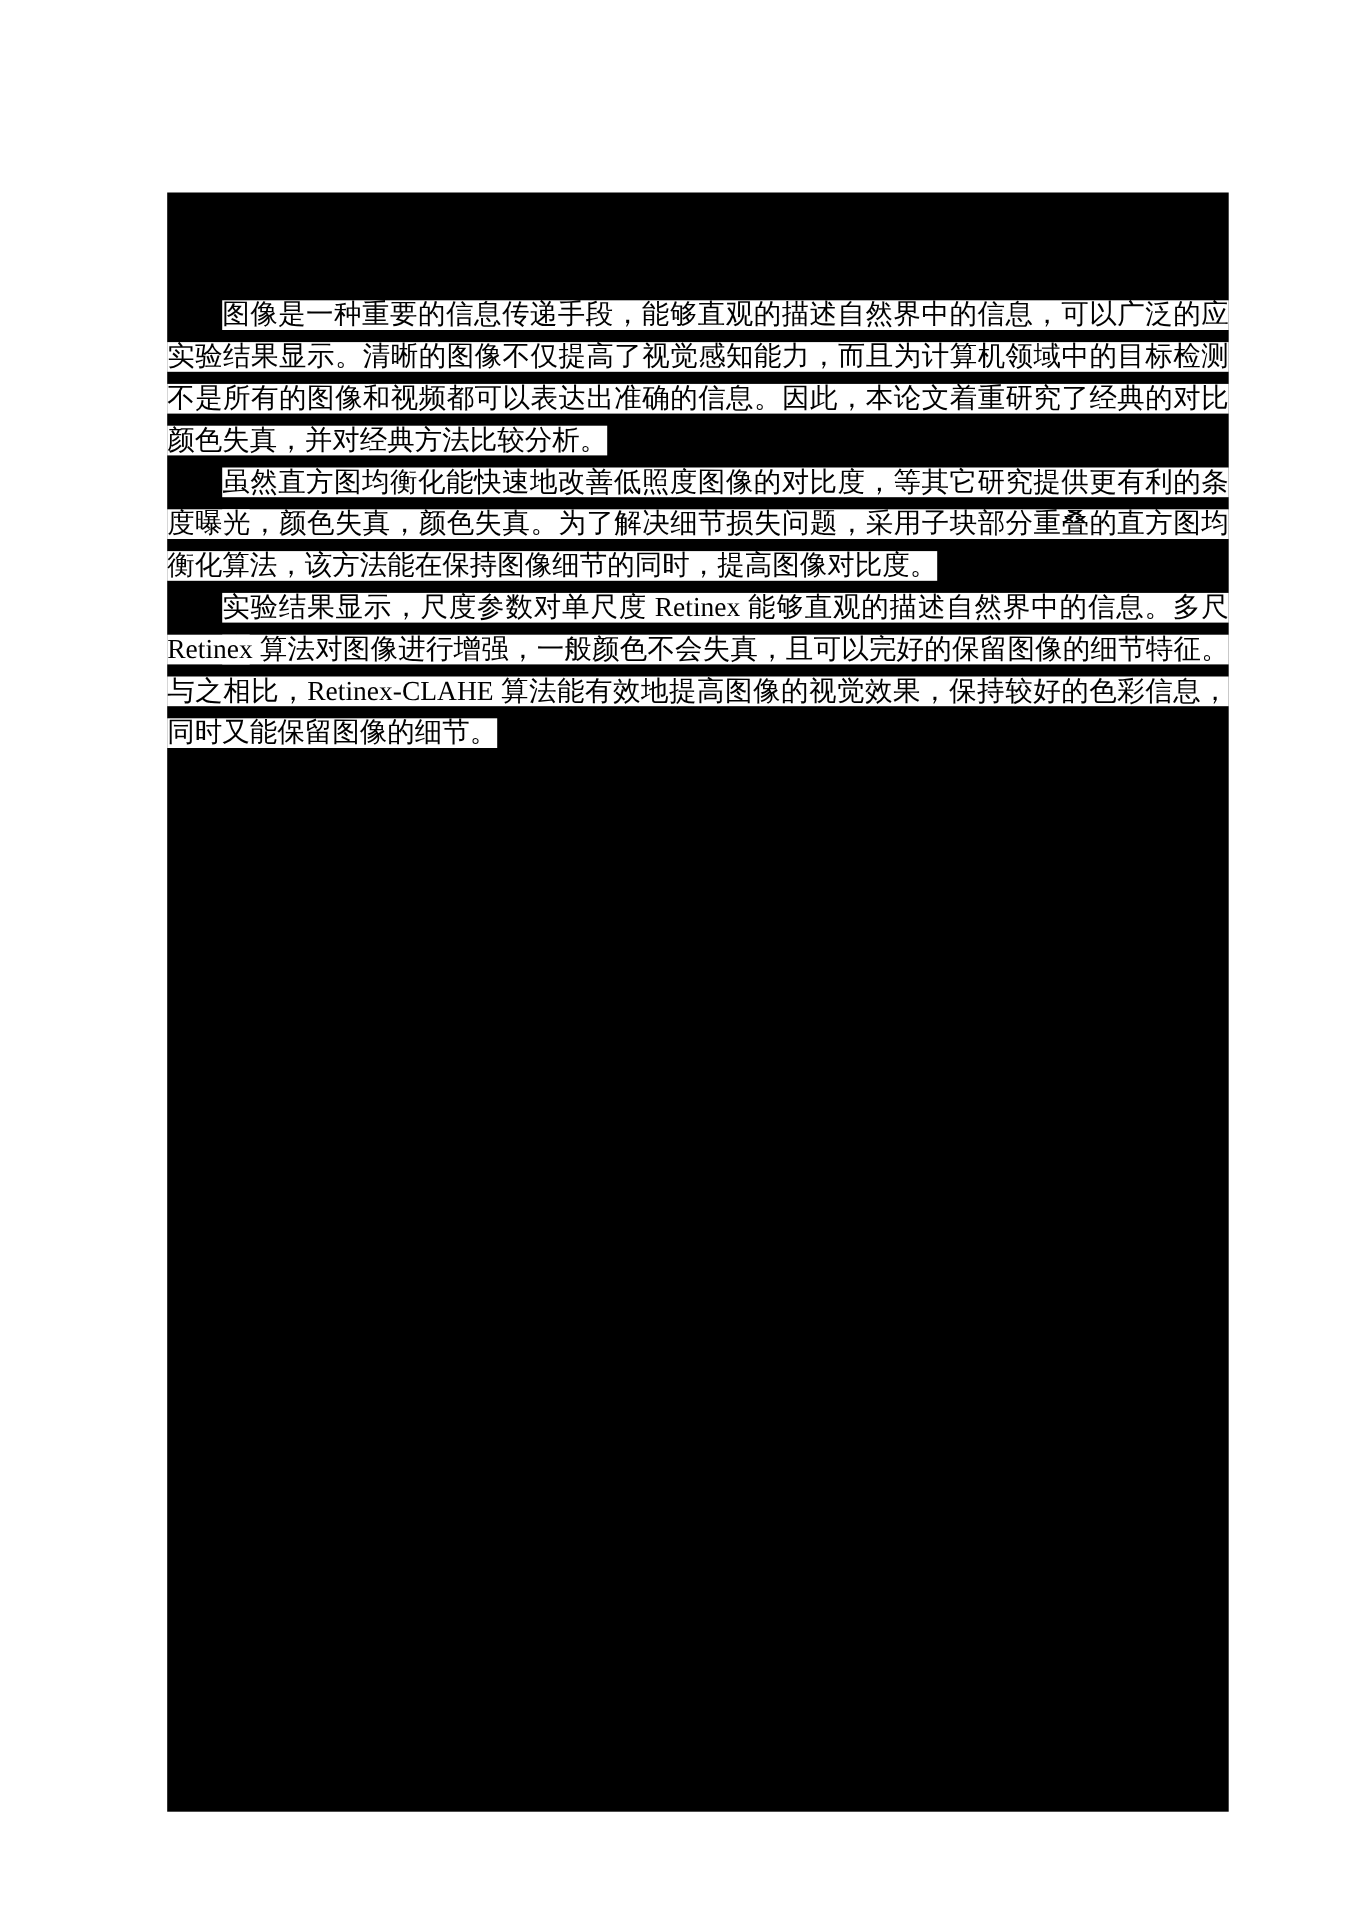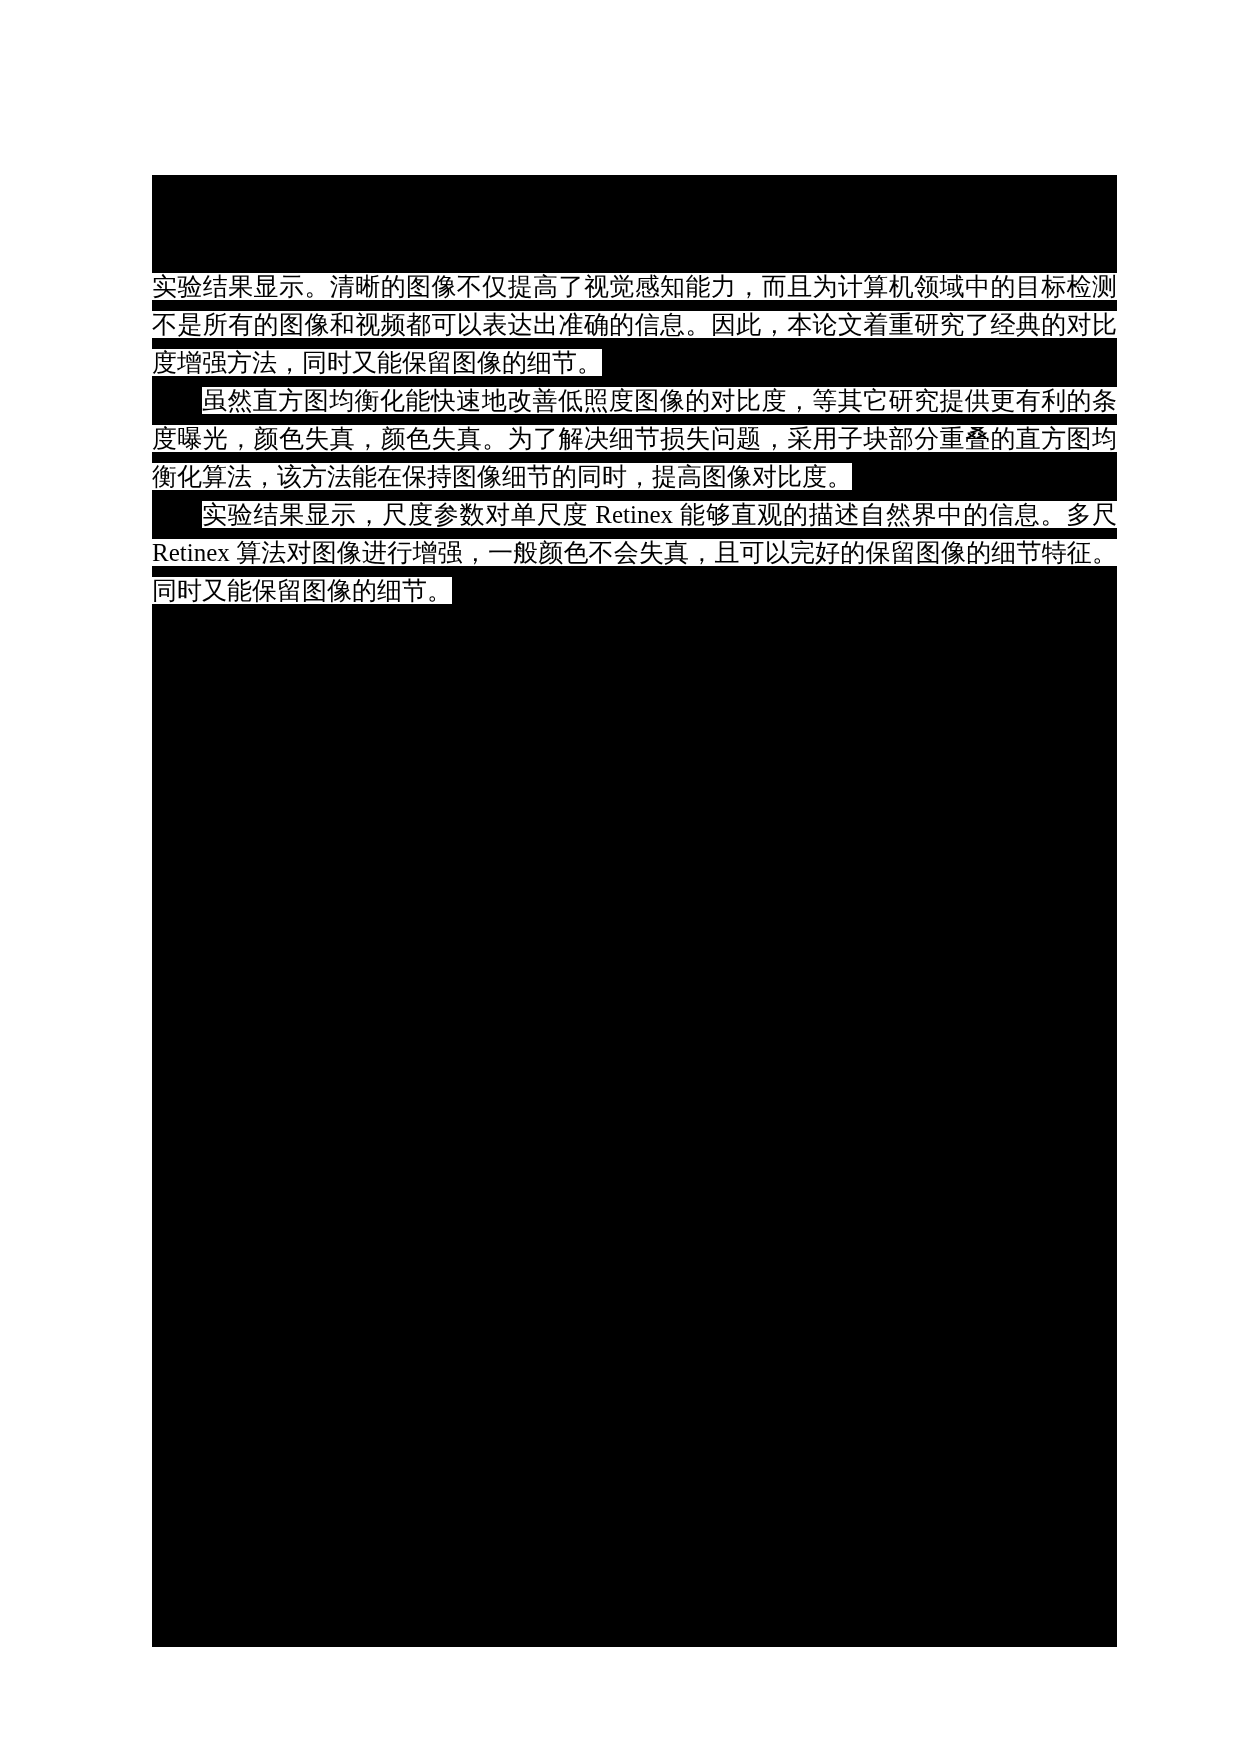--- a/index.html
+++ b/index.html
@@ -60,6 +60,7 @@
   <div class="content-panel">
     <div class="textblock">
 
+      <div class="line indent justify"><span class="hl">图像是一种重要的信息传递手段，能够直观的描述自然界中的信息，可以广泛的应</span></div>
       <div class="line justify"><span class="hl">实验结果显示。清晰的图像不仅提高了视觉感知能力，而且为计算机领域中的目标检测</span></div>
 
       <div class="line justify"><span class="hl">不是所有的图像和视频都可以表达出准确的信息。因此，本论文着重研究了经典的对比</span></div>

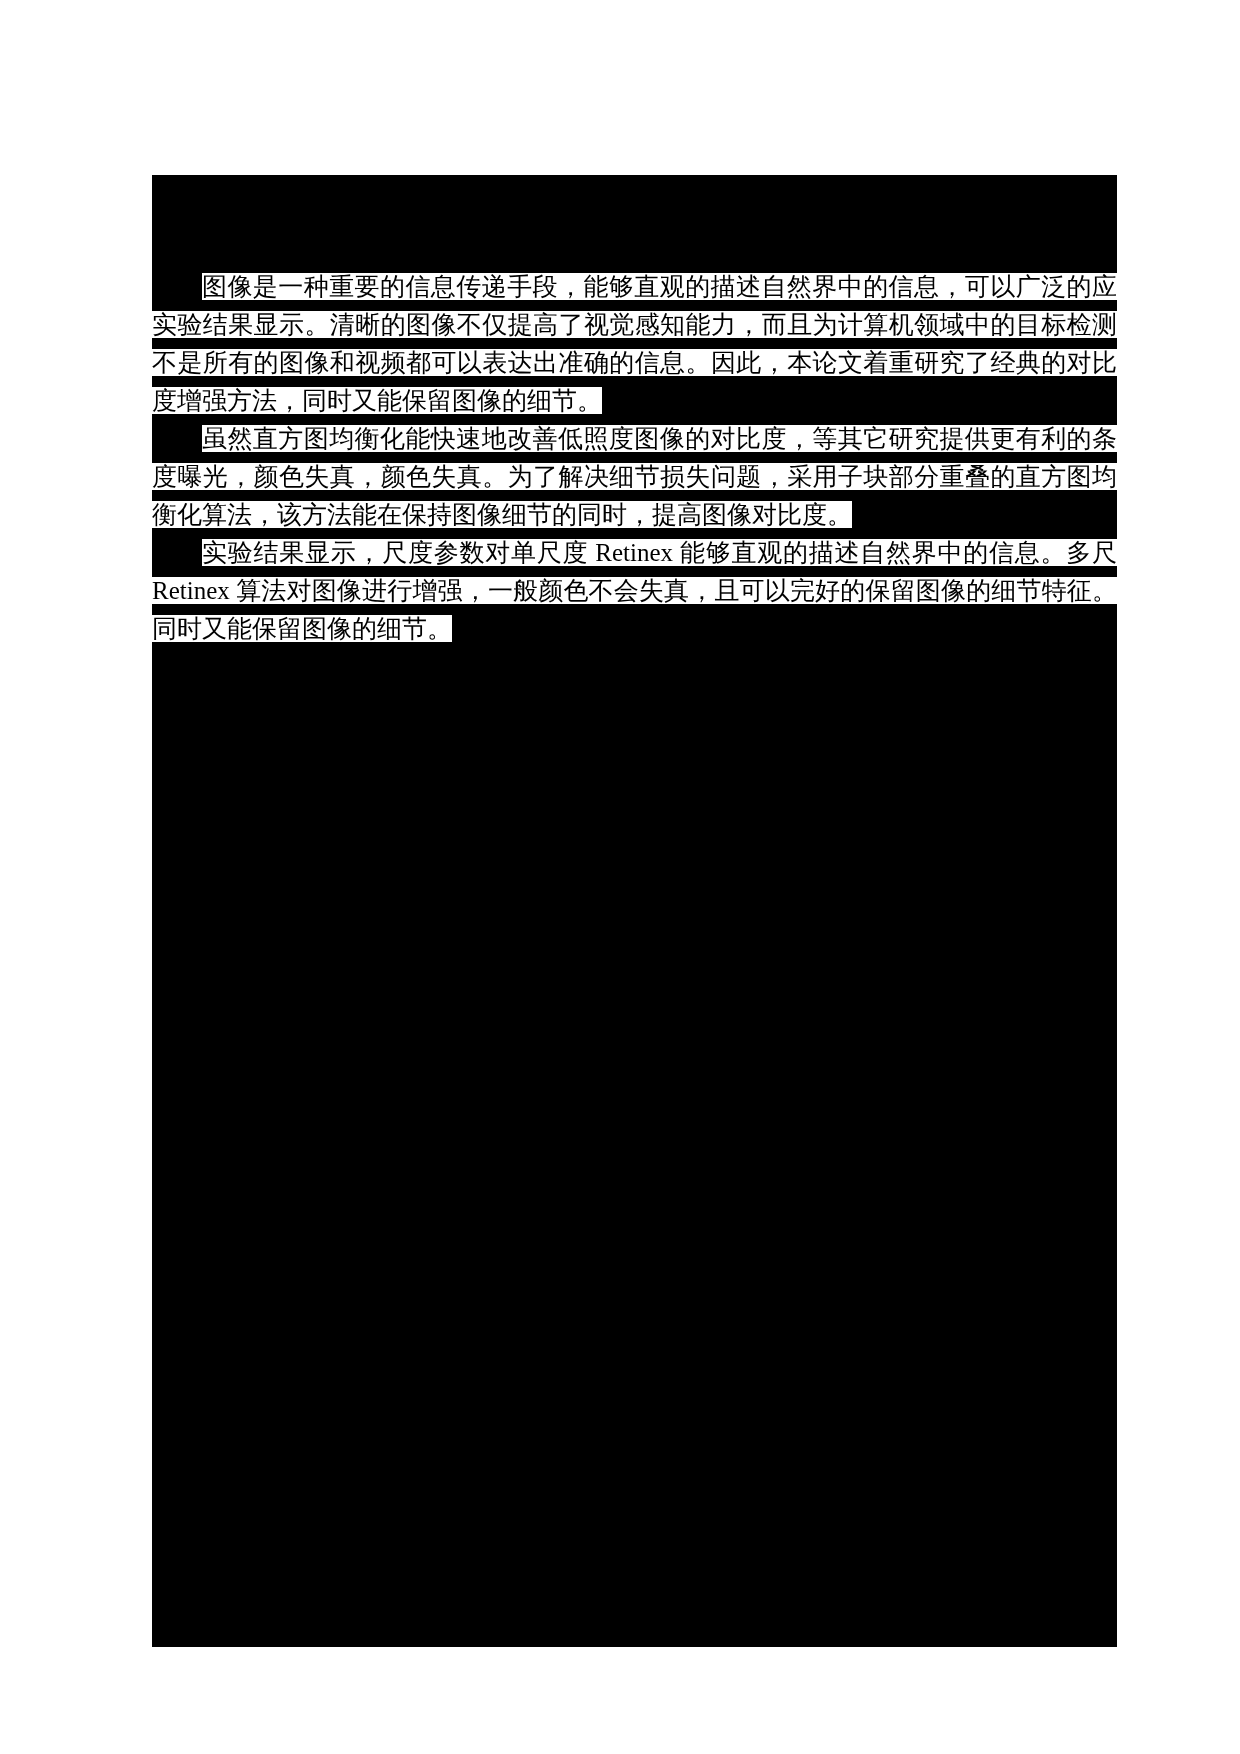--- a/index.html
+++ b/index.html
@@ -64,7 +64,7 @@
       <div class="line justify"><span class="hl">实验结果显示。清晰的图像不仅提高了视觉感知能力，而且为计算机领域中的目标检测</span></div>
 
       <div class="line justify"><span class="hl">不是所有的图像和视频都可以表达出准确的信息。因此，本论文着重研究了经典的对比</span></div>
-      <div class="line"><span class="hl">度增强方法，同时又能保留图像的细节。</span></div>
+      <div class="line"><span class="hl">颜色失真，并对经典方法比较分析。</span></div>
 
       <div class="line indent justify"><span class="hl">虽然直方图均衡化能快速地改善低照度图像的对比度，等其它研究提供更有利的条件</span></div>
       <div class="line justify"><span class="hl">度曝光，颜色失真，颜色失真。为了解决细节损失问题，采用子块部分重叠的直方图均</span></div>

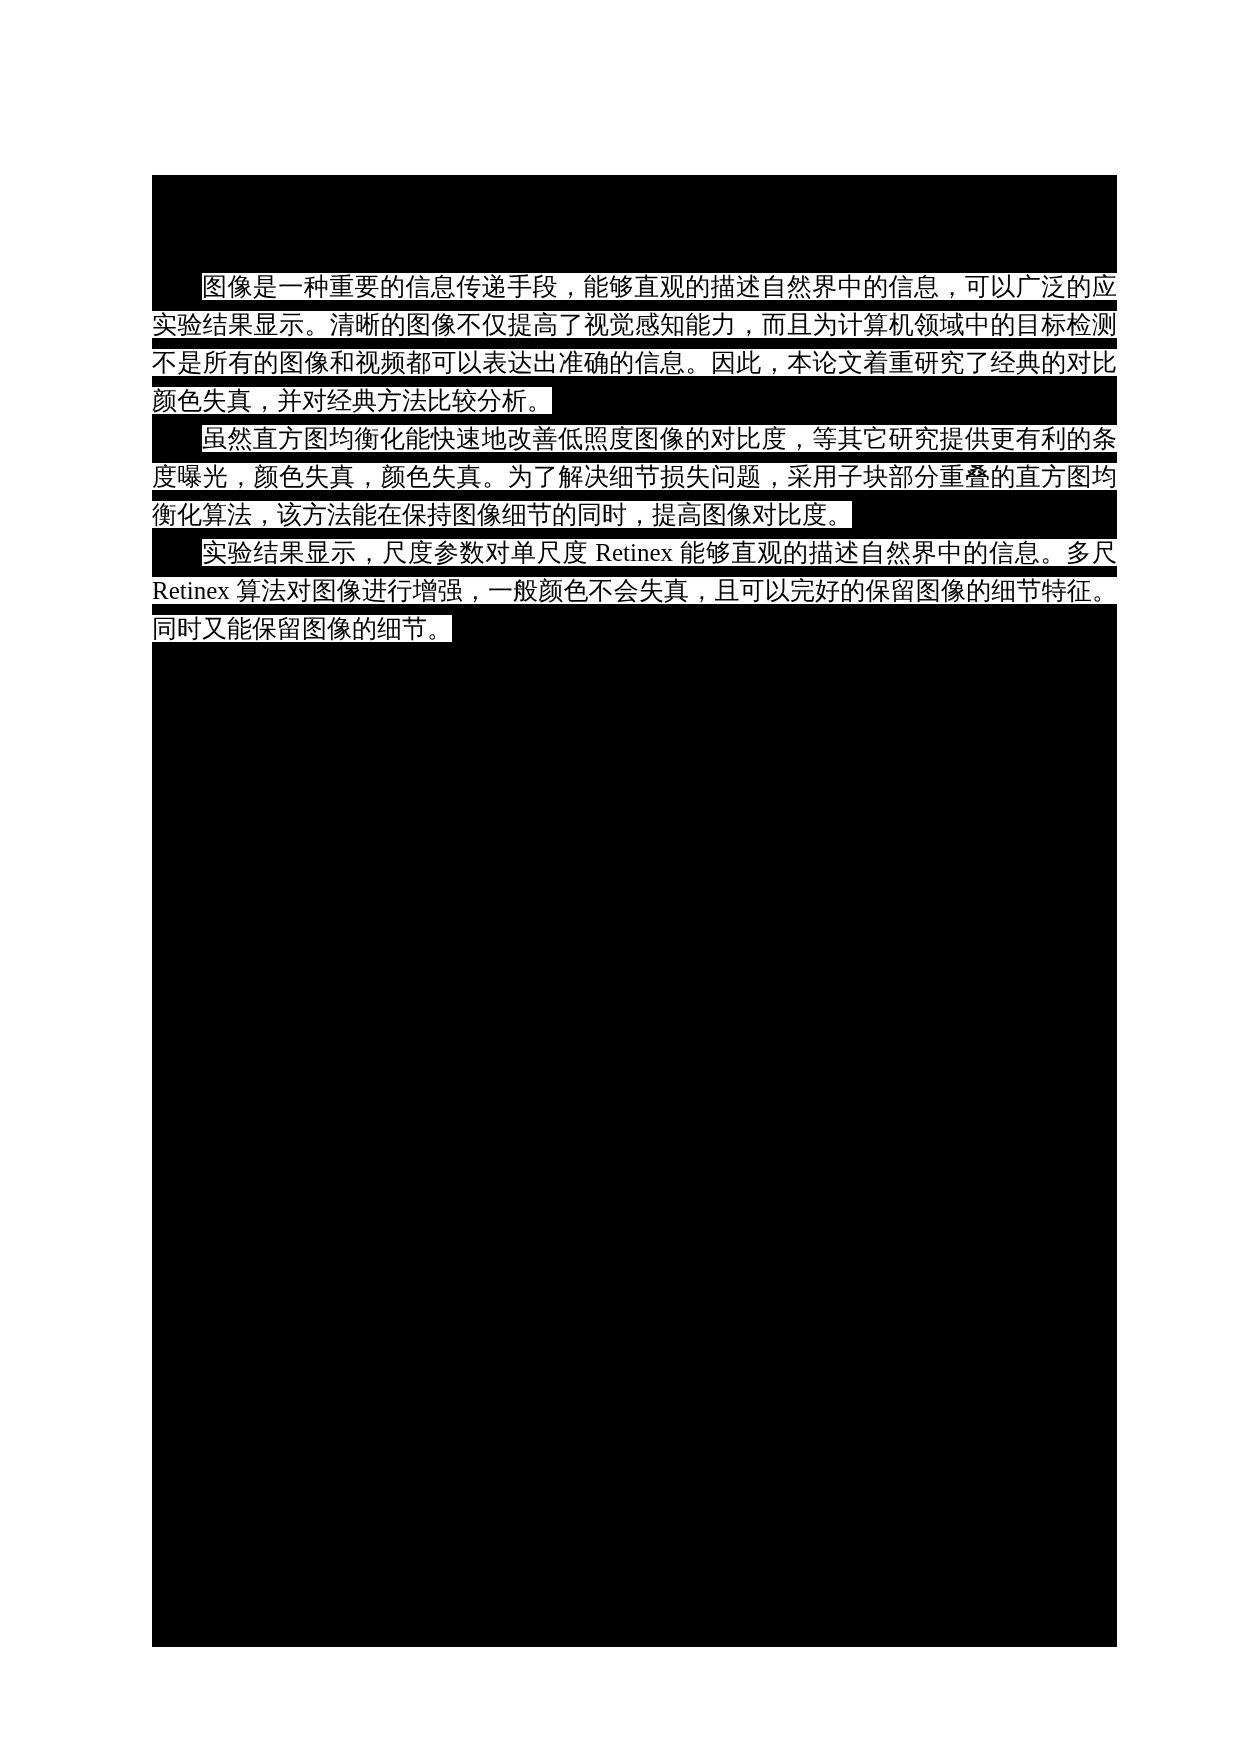--- a/index.html
+++ b/index.html
@@ -72,6 +72,7 @@
 
       <div class="line indent justify"><span class="hl">实验结果显示，尺度参数对单尺度 Retinex 能够直观的描述自然界中的信息。多尺度</span></div>
       <div class="line justify"><span class="hl">Retinex 算法对图像进行增强，一般颜色不会失真，且可以完好的保留图像的细节特征。</span></div>
+      <div class="line justify"><span class="hl">与之相比，Retinex-CLAHE 算法能有效地提高图像的视觉效果，保持较好的色彩信息，</span></div>
       <div class="line"><span class="hl">同时又能保留图像的细节。</span></div>
 
     </div>

